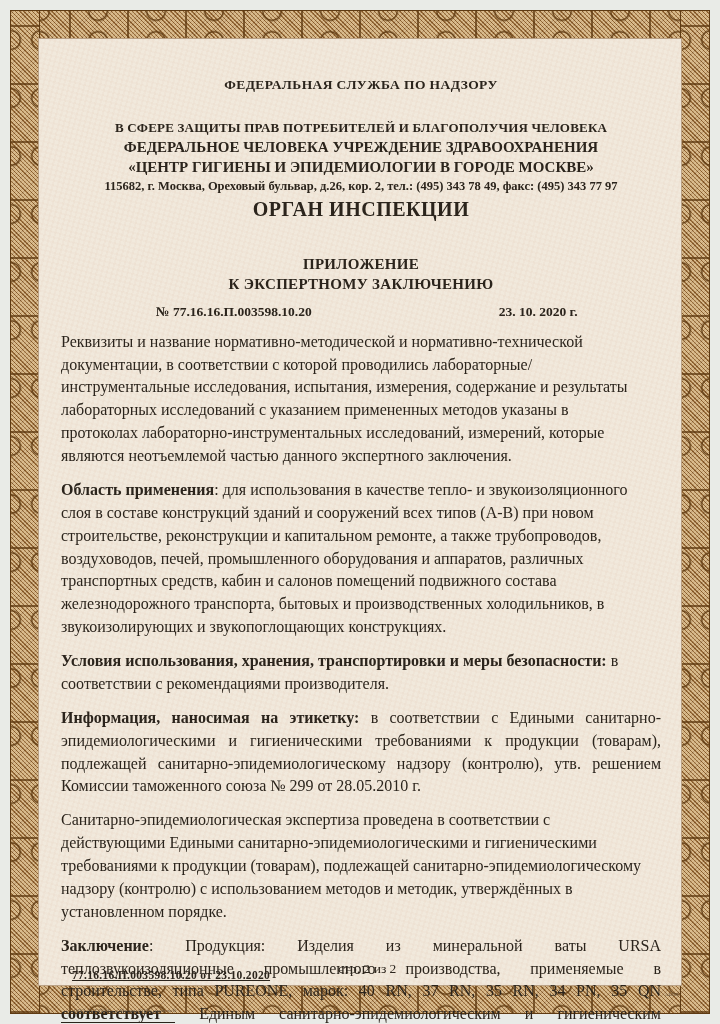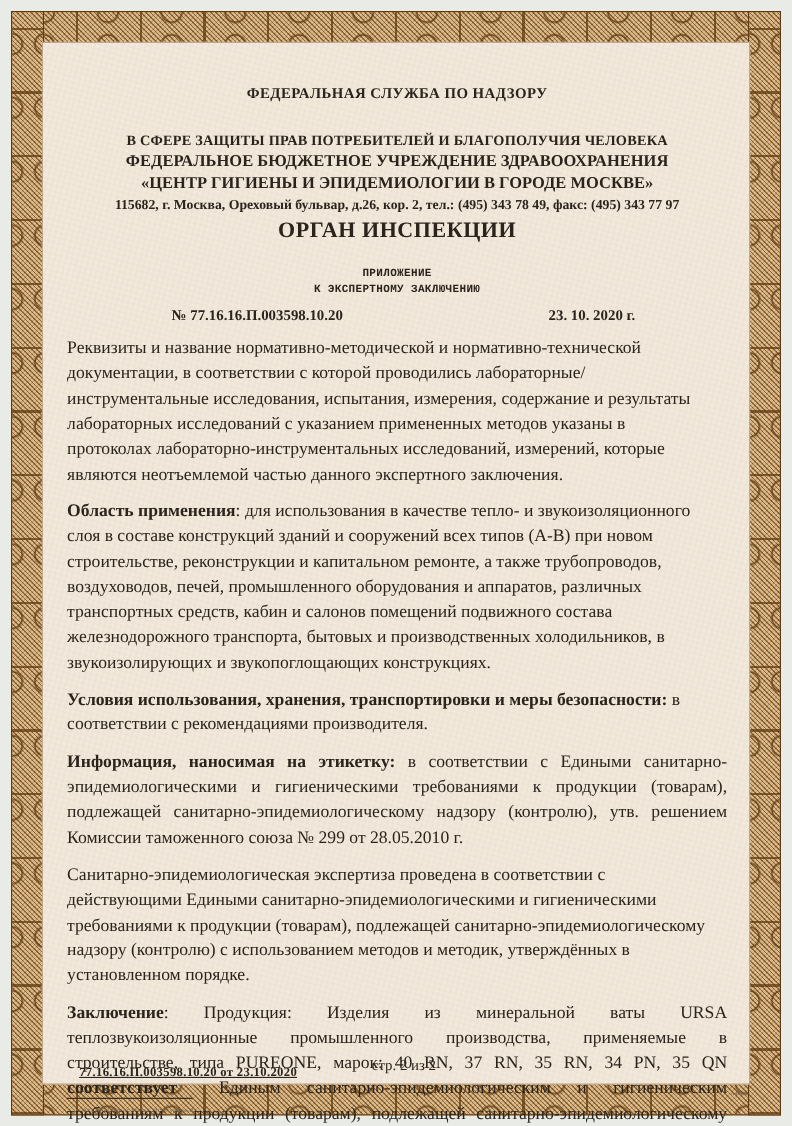--- a/index.html
+++ b/index.html
@@ -87,7 +87,7 @@
 
     <div class="center">
       <div class="b org1">В СФЕРЕ ЗАЩИТЫ ПРАВ ПОТРЕБИТЕЛЕЙ И БЛАГОПОЛУЧИЯ ЧЕЛОВЕКА</div>
-      <div class="b org2">ФЕДЕРАЛЬНОЕ БЮДЖЕТНОЕ УЧРЕЖДЕНИЕ ЗДРАВООХРАНЕНИЯ</div>
+      <div class="b org2">ФЕДЕРАЛЬНОЕ ЧЕЛОВЕКА УЧРЕЖДЕНИЕ ЗДРАВООХРАНЕНИЯ</div>
       <div class="b org3">«ЦЕНТР ГИГИЕНЫ И ЭПИДЕМИОЛОГИИ В ГОРОДЕ МОСКВЕ»</div>
       <div class="b org5">115682, г. Москва, Ореховый бульвар,  д.26, кор. 2, тел.: (495) 343 78 49, факс: (495) 343 77 97</div>
       <div class="b org6">ОРГАН ИНСПЕКЦИИ</div>

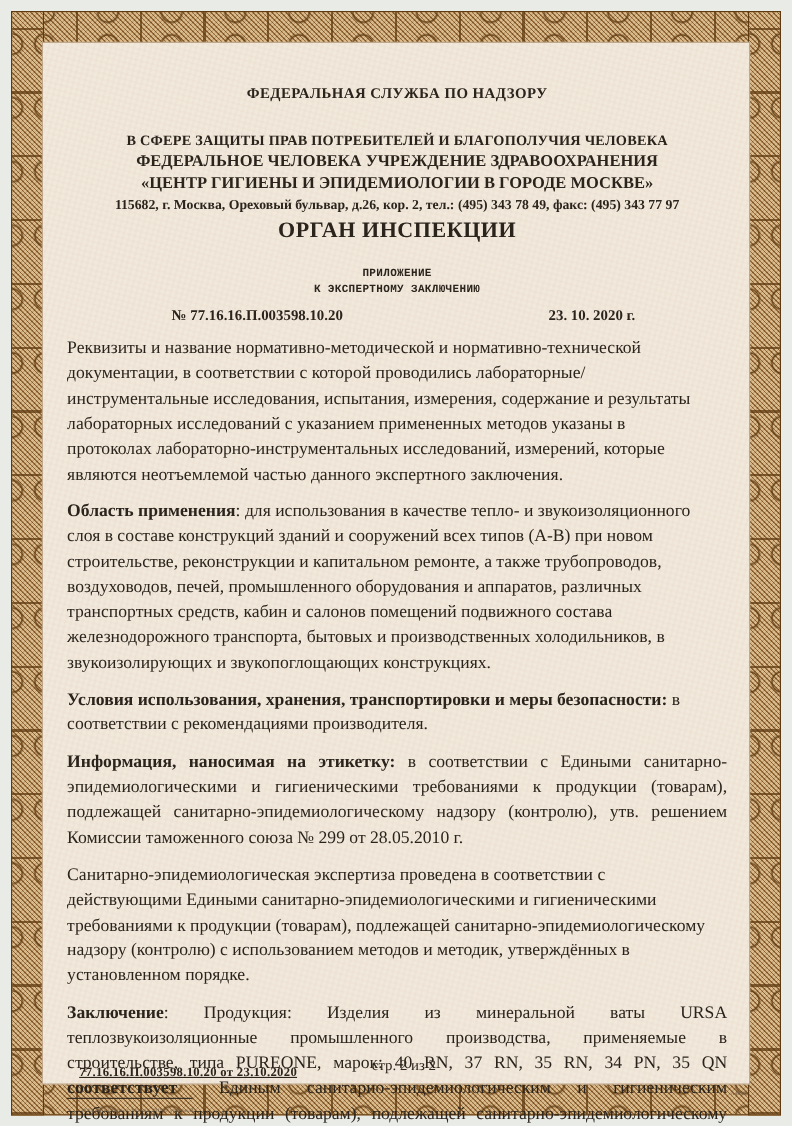--- a/index.html
+++ b/index.html
@@ -42,7 +42,7 @@
   .org5{font-size:12.5px;line-height:1.4;}
   .org6{font-size:20px;line-height:1.4;letter-spacing:.5px;}
   .org7{font-size:13px;line-height:1.45;}
-  .title{margin-top:20px;font-size:10px;line-height:1.35;letter-spacing:.3px;font-family:Liberation Mono, monospace;}
+  .title{margin-top:31px;font-size:15px;line-height:1.35;letter-spacing:.3px;}
   .numrow{display:flex;margin-top:9px;font-size:13.5px;gap:15px;}
   .numrow .num{margin-left:95px;}
   .numrow .date{margin-left:172px;}

